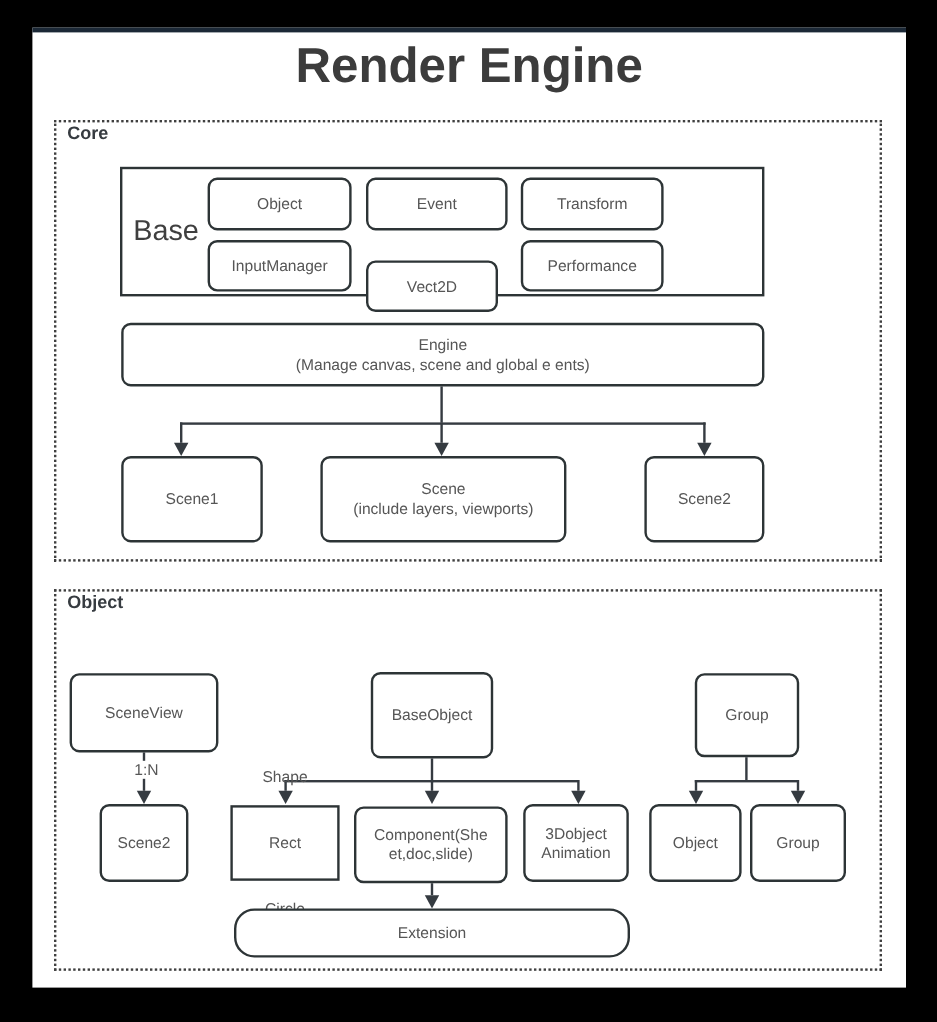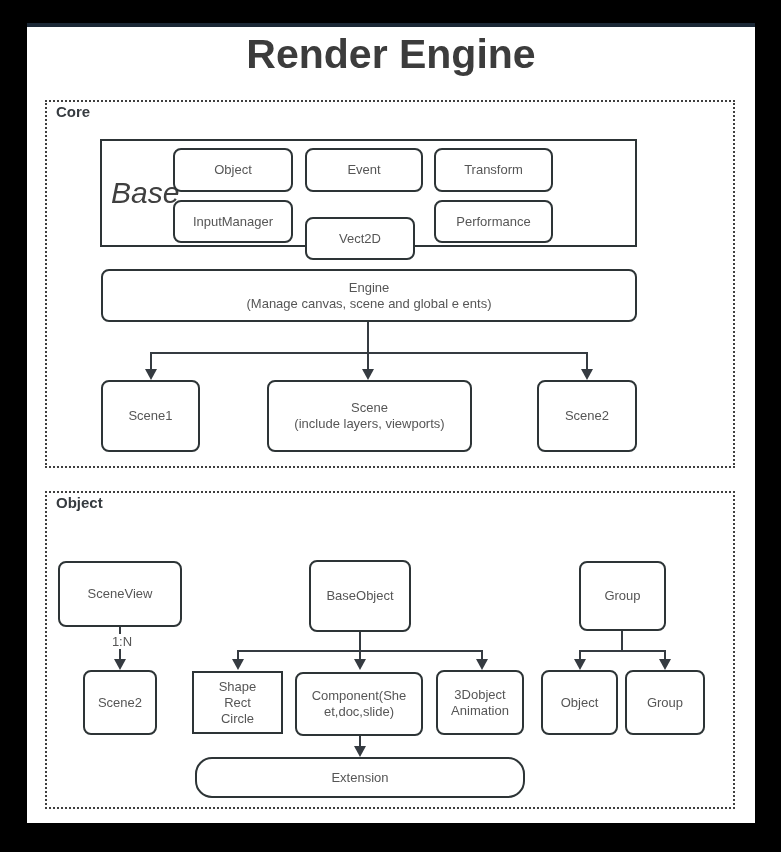--- a/index.html
+++ b/index.html
@@ -18,7 +18,7 @@
         font-size:13px;color:#565656;line-height:16px;text-align:center;}
   .r{border-radius:8px;}
   .base-label{position:absolute;left:11px;top:0;bottom:0;display:flex;align-items:center;
-        font-size:30px;color:#3f3f3f;font-style:italic;}
+        font-size:24px;color:#3f3f3f;}
   .v{position:absolute;width:2px;background:#353b41;}
   .h{position:absolute;height:2px;background:#353b41;}
   .ah{position:absolute;width:0;height:0;border-left:6px solid transparent;

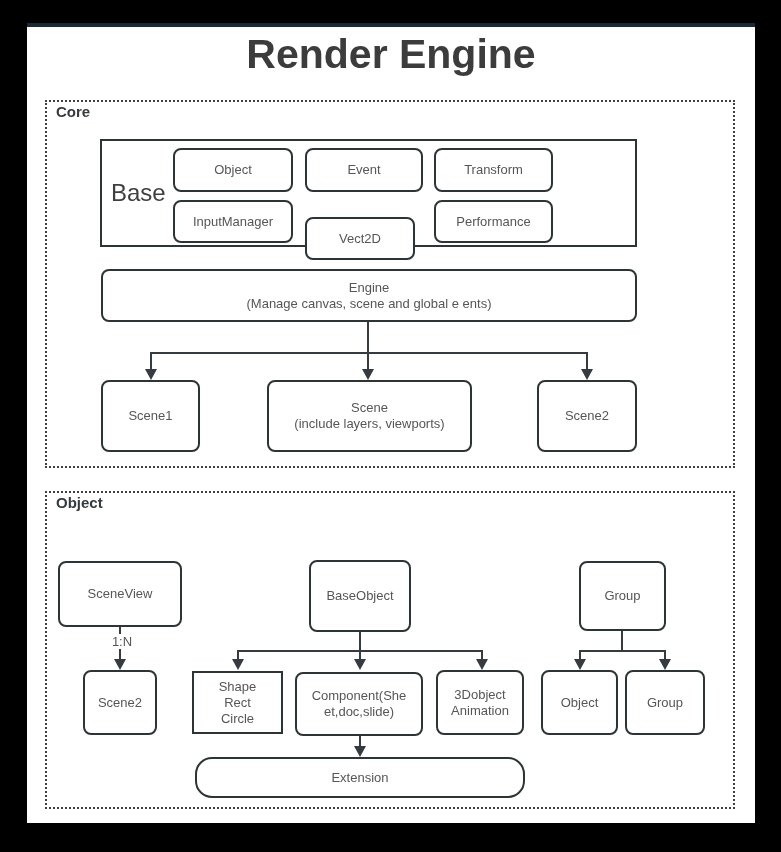--- a/index.html
+++ b/index.html
@@ -74,7 +74,7 @@
     <div class="v" style="left:559px;top:329px;height:17px;"></div>
     <div class="ah" style="left:554px;top:346px;"></div>
 
-    <div class="node r" style="left:74px;top:357px;width:99px;height:72px;">
+    <div class="node r" style="left:74px;top:357px;width:118px;height:72px;">
       <span>Scene1</span>
     </div>
     <div class="node r" style="left:240px;top:357px;width:205px;height:72px;">

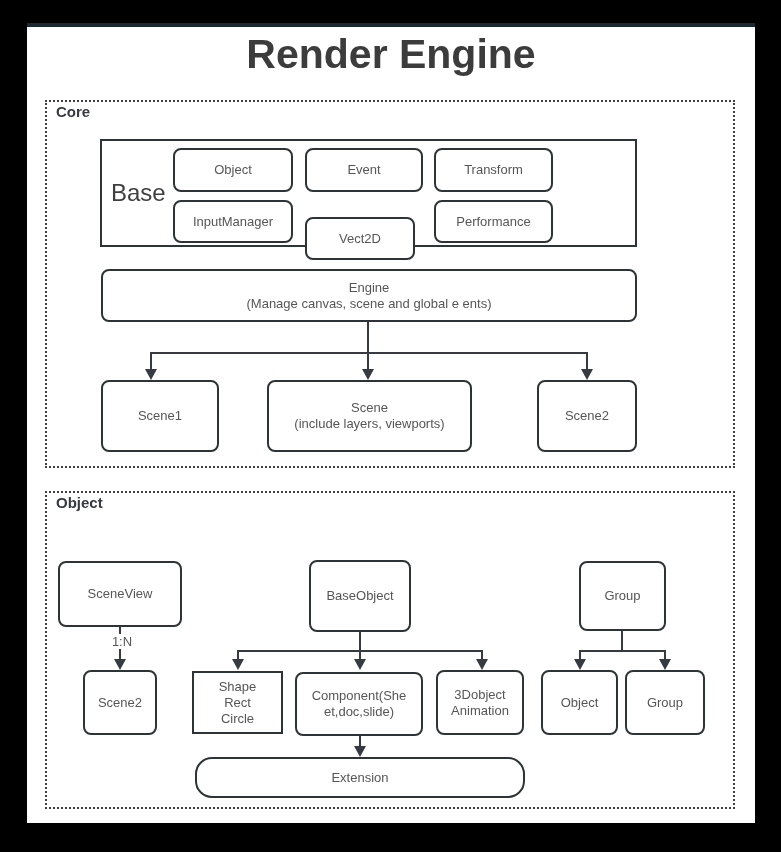--- a/index.html
+++ b/index.html
@@ -115,7 +115,7 @@
     <div class="v" style="left:454px;top:627px;height:9px;"></div>
     <div class="ah" style="left:449px;top:636px;"></div>
 
-    <div class="node" style="left:165px;top:648px;width:91px;height:63px;">
+    <div class="node" style="left:165px;top:648px;width:91px;height:63px;gap:39px;">
       <span>Shape</span>
       <span>Rect</span>
       <span>Circle</span>

